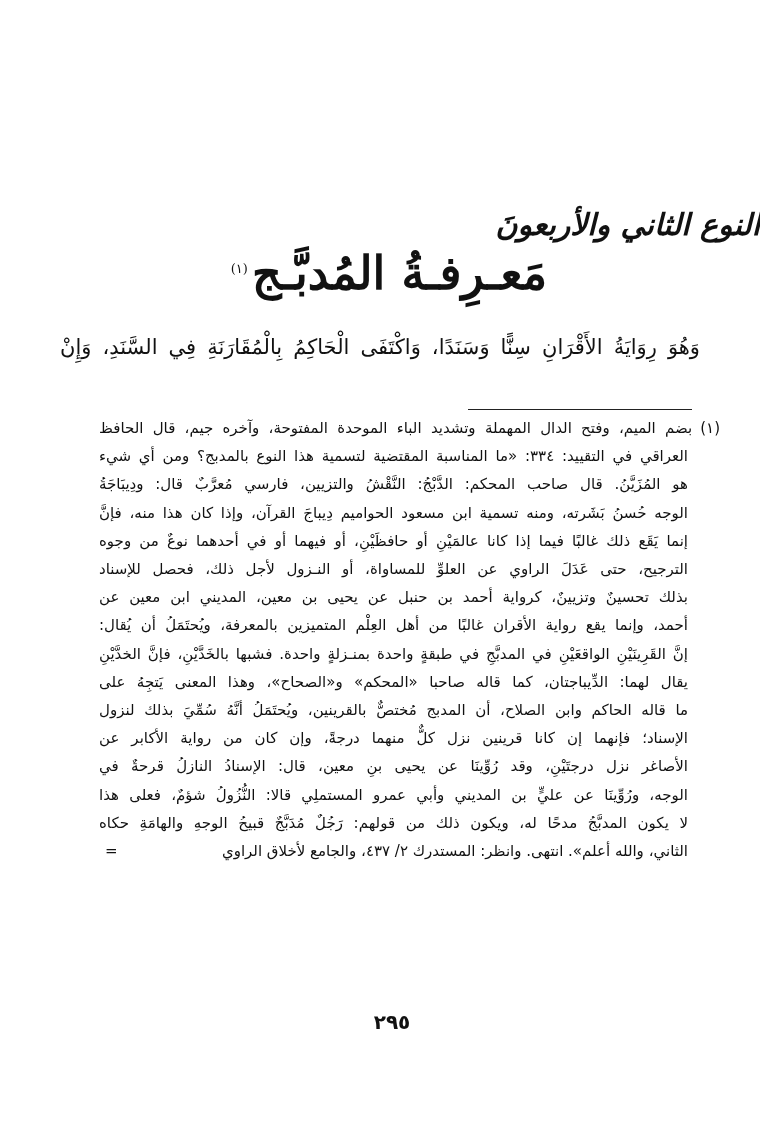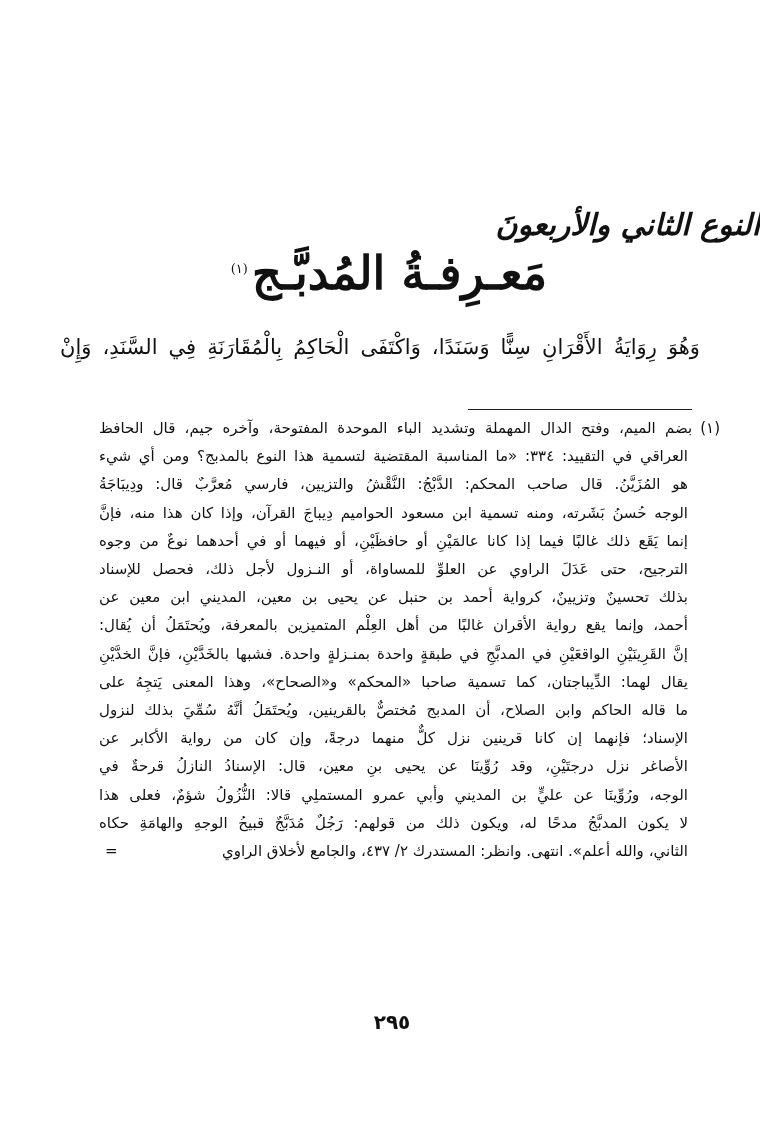--- a/index.html
+++ b/index.html
@@ -67,7 +67,7 @@
       <span class="fn-line"><span>بذلك تحسينٌ وتزيينٌ، كرواية أحمد بن حنبل عن يحيى بن معين، المديني ابن معين عن</span></span>
       <span class="fn-line"><span>أحمد، وإنما يقع رواية الأقران غالبًا من أهل العِلْم المتميزين بالمعرفة، ويُحتَمَلُ أن يُقال:</span></span>
       <span class="fn-line"><span>إنَّ القَرِينَيْنِ الواقعَيْنِ في المدبَّجِ في طبقةٍ واحدة بمنـزلةٍ واحدة. فشبها بالخَدَّيْنِ، فإنَّ الخدَّيْنِ</span></span>
-      <span class="fn-line"><span>يقال لهما: الدِّيباجتان، كما تسمية صاحبا «المحكم» و«الصحاح»، وهذا المعنى يَتجِهُ على</span></span>
+      <span class="fn-line"><span>يقال لهما: الدِّيباجتان، كما قاله صاحبا «المحكم» و«الصحاح»، وهذا المعنى يَتجِهُ على</span></span>
       <span class="fn-line"><span>ما قاله الحاكم وابن الصلاح، أن المدبج مُختصٌّ بالقرينين، ويُحتَمَلُ أنَّهُ سُمِّيَ بذلك لنزول</span></span>
       <span class="fn-line"><span>الإسناد؛ فإنهما إن كانا قرينين نزل كلٌّ منهما درجةً، وإن كان من رواية الأكابر عن</span></span>
       <span class="fn-line"><span>الأصاغر نزل درجتَيْنِ، وقد رُوِّينَا عن يحيى بنِ معين، قال: الإسنادُ النازلُ قرحةٌ في</span></span>

